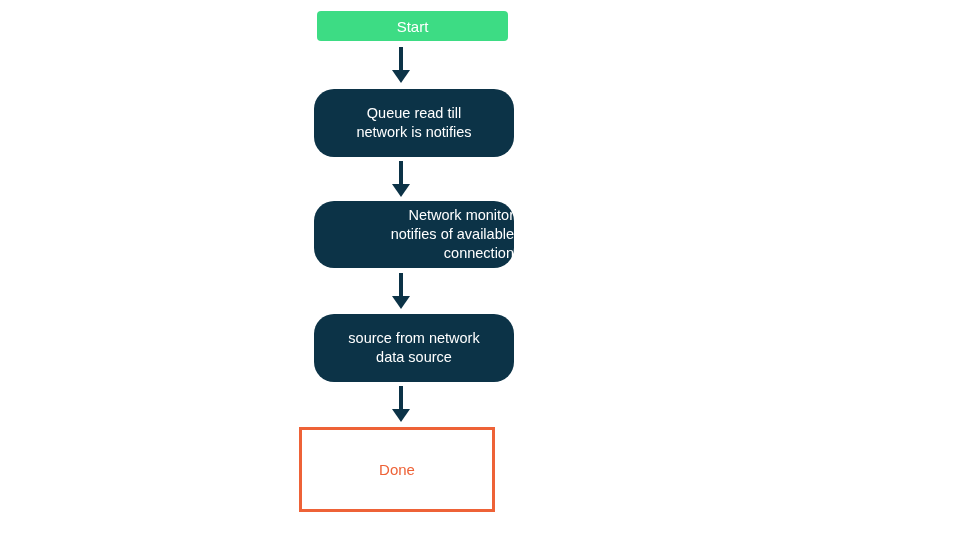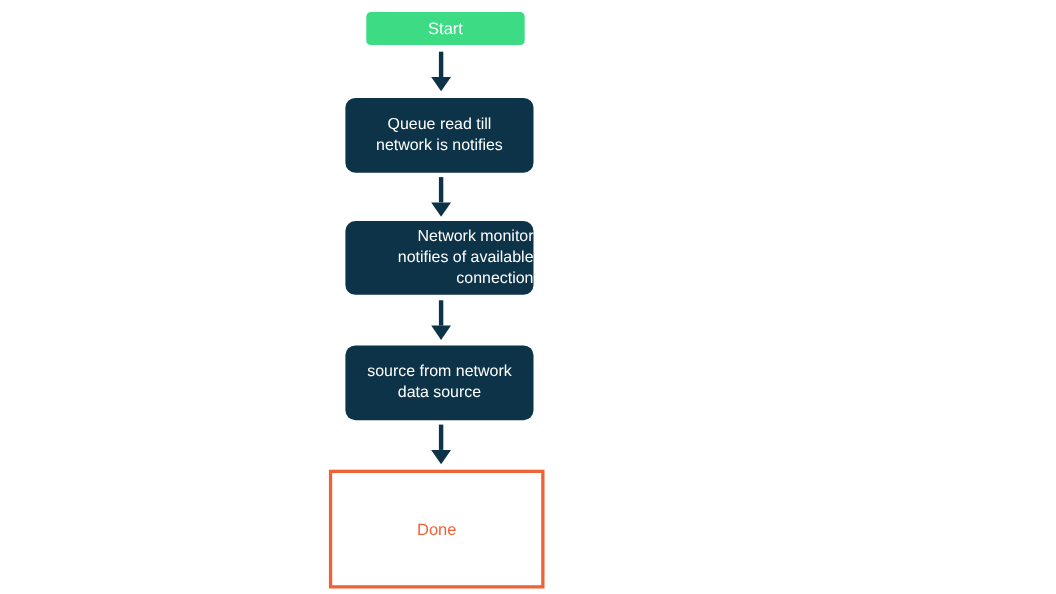--- a/index.html
+++ b/index.html
@@ -32,8 +32,8 @@
     text-align: center;
   }
   .node-start {
-    left: 333px; top: 11px;
-    width: 144px; height: 30px;
+    left: 317px; top: 11px;
+    width: 191px; height: 30px;
     background: var(--start-bg);
     border-radius: 4px;
     color: var(--node-text);

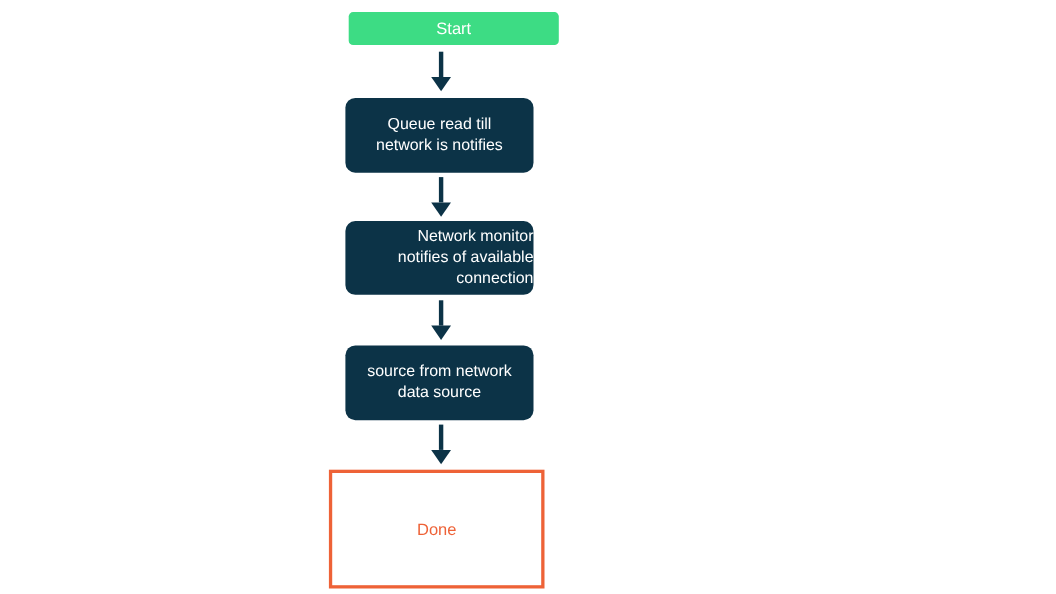--- a/index.html
+++ b/index.html
@@ -41,9 +41,9 @@
   }
   .node-dark {
     left: 314px;
-    width: 171px;
+    width: 200px;
     background: var(--node-bg);
-    border-radius: 9px;
+    border-radius: 20px;
     color: var(--node-text);
     font-size: 14.5px;
     line-height: 19px;

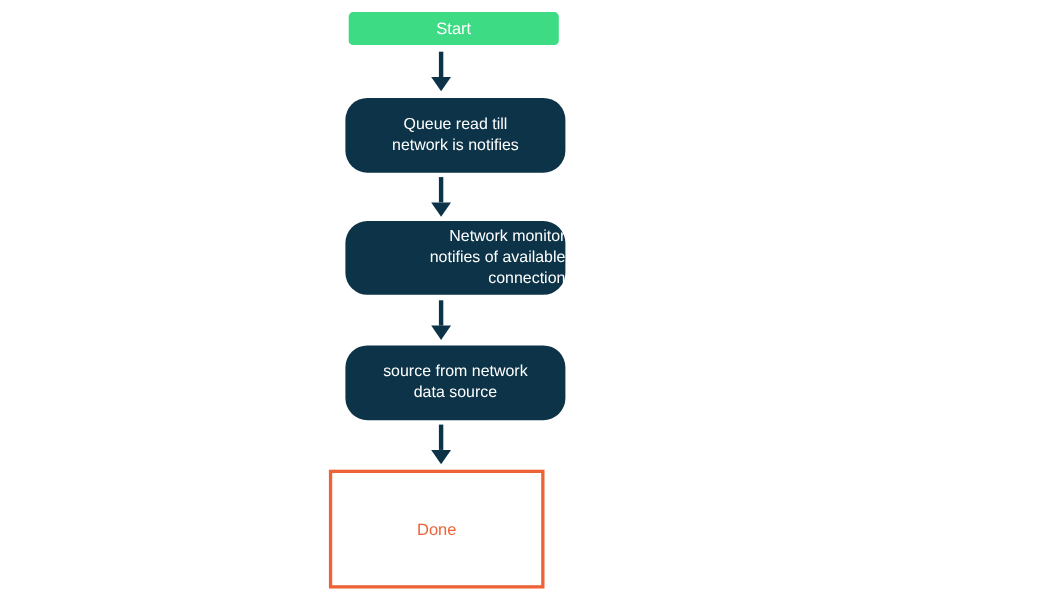--- a/index.html
+++ b/index.html
@@ -53,7 +53,7 @@
   .node-update  { top: 314px; height: 68px; }
   .node-done {
     left: 299px; top: 427px;
-    width: 196px; height: 108px;
+    width: 196px; height: 85px;
     background: var(--canvas-bg);
     border: 3px solid var(--done-border);
     color: var(--done-text);

